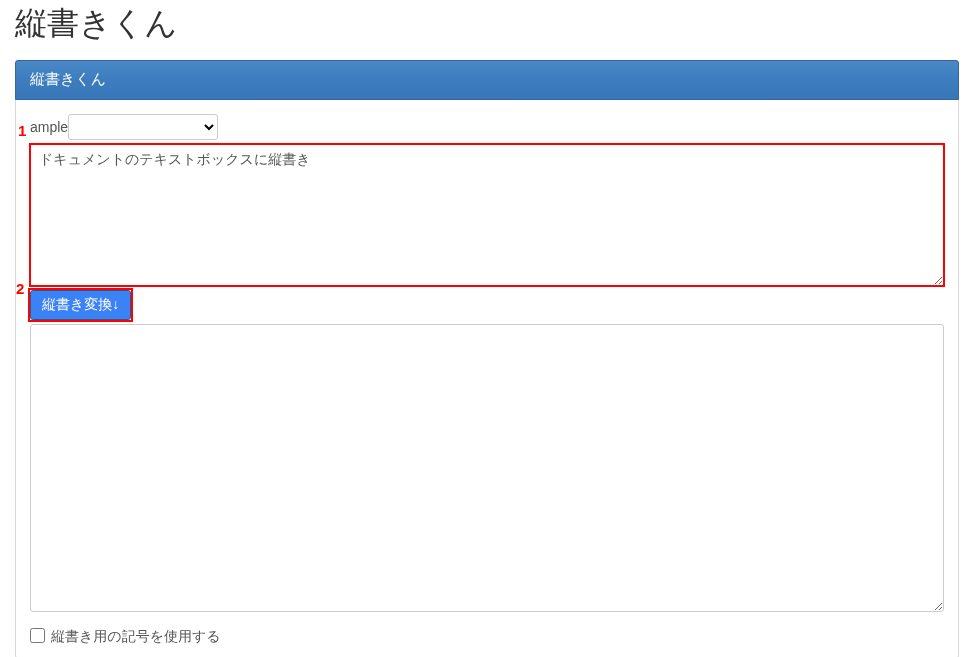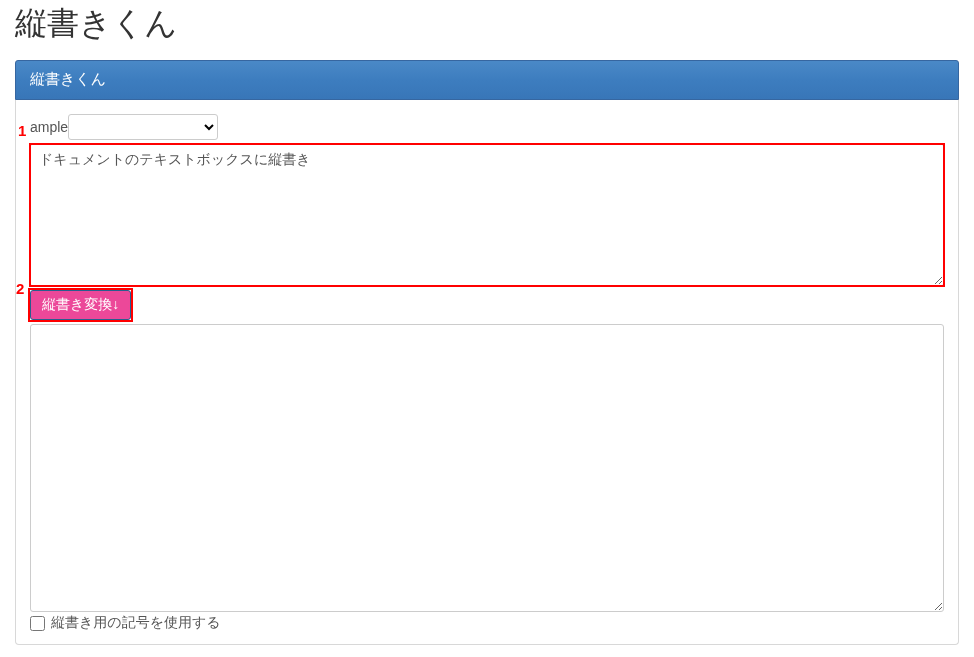--- a/index.html
+++ b/index.html
@@ -75,7 +75,7 @@
       display: block;
     }
     .convert-btn {
-      background: #ec4899;
+      background: #3b82f6;
       border: 1px solid #285e8e;
       color: #fff;
       font-size: 14px;

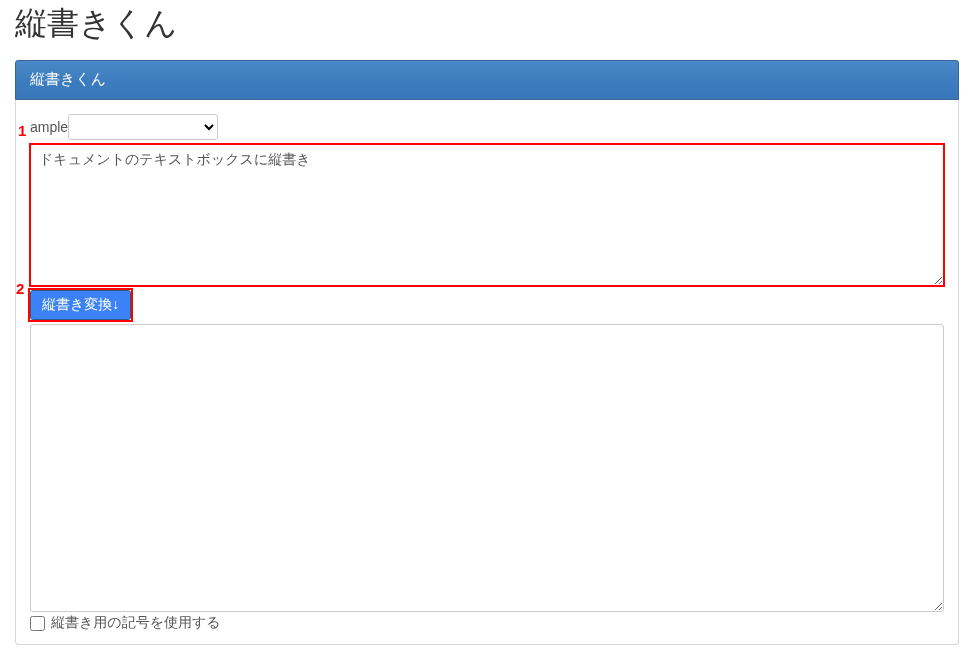--- a/index.html
+++ b/index.html
@@ -100,9 +100,9 @@
     }
     .checkbox-row {
       display: flex;
-      align-items: center;
+      align-items: flex-start;
       gap: 6px;
-      margin-top: 2px;
+      margin-top: 16px;
       font-size: 14px;
     }
     .checkbox-row input[type=checkbox] {

